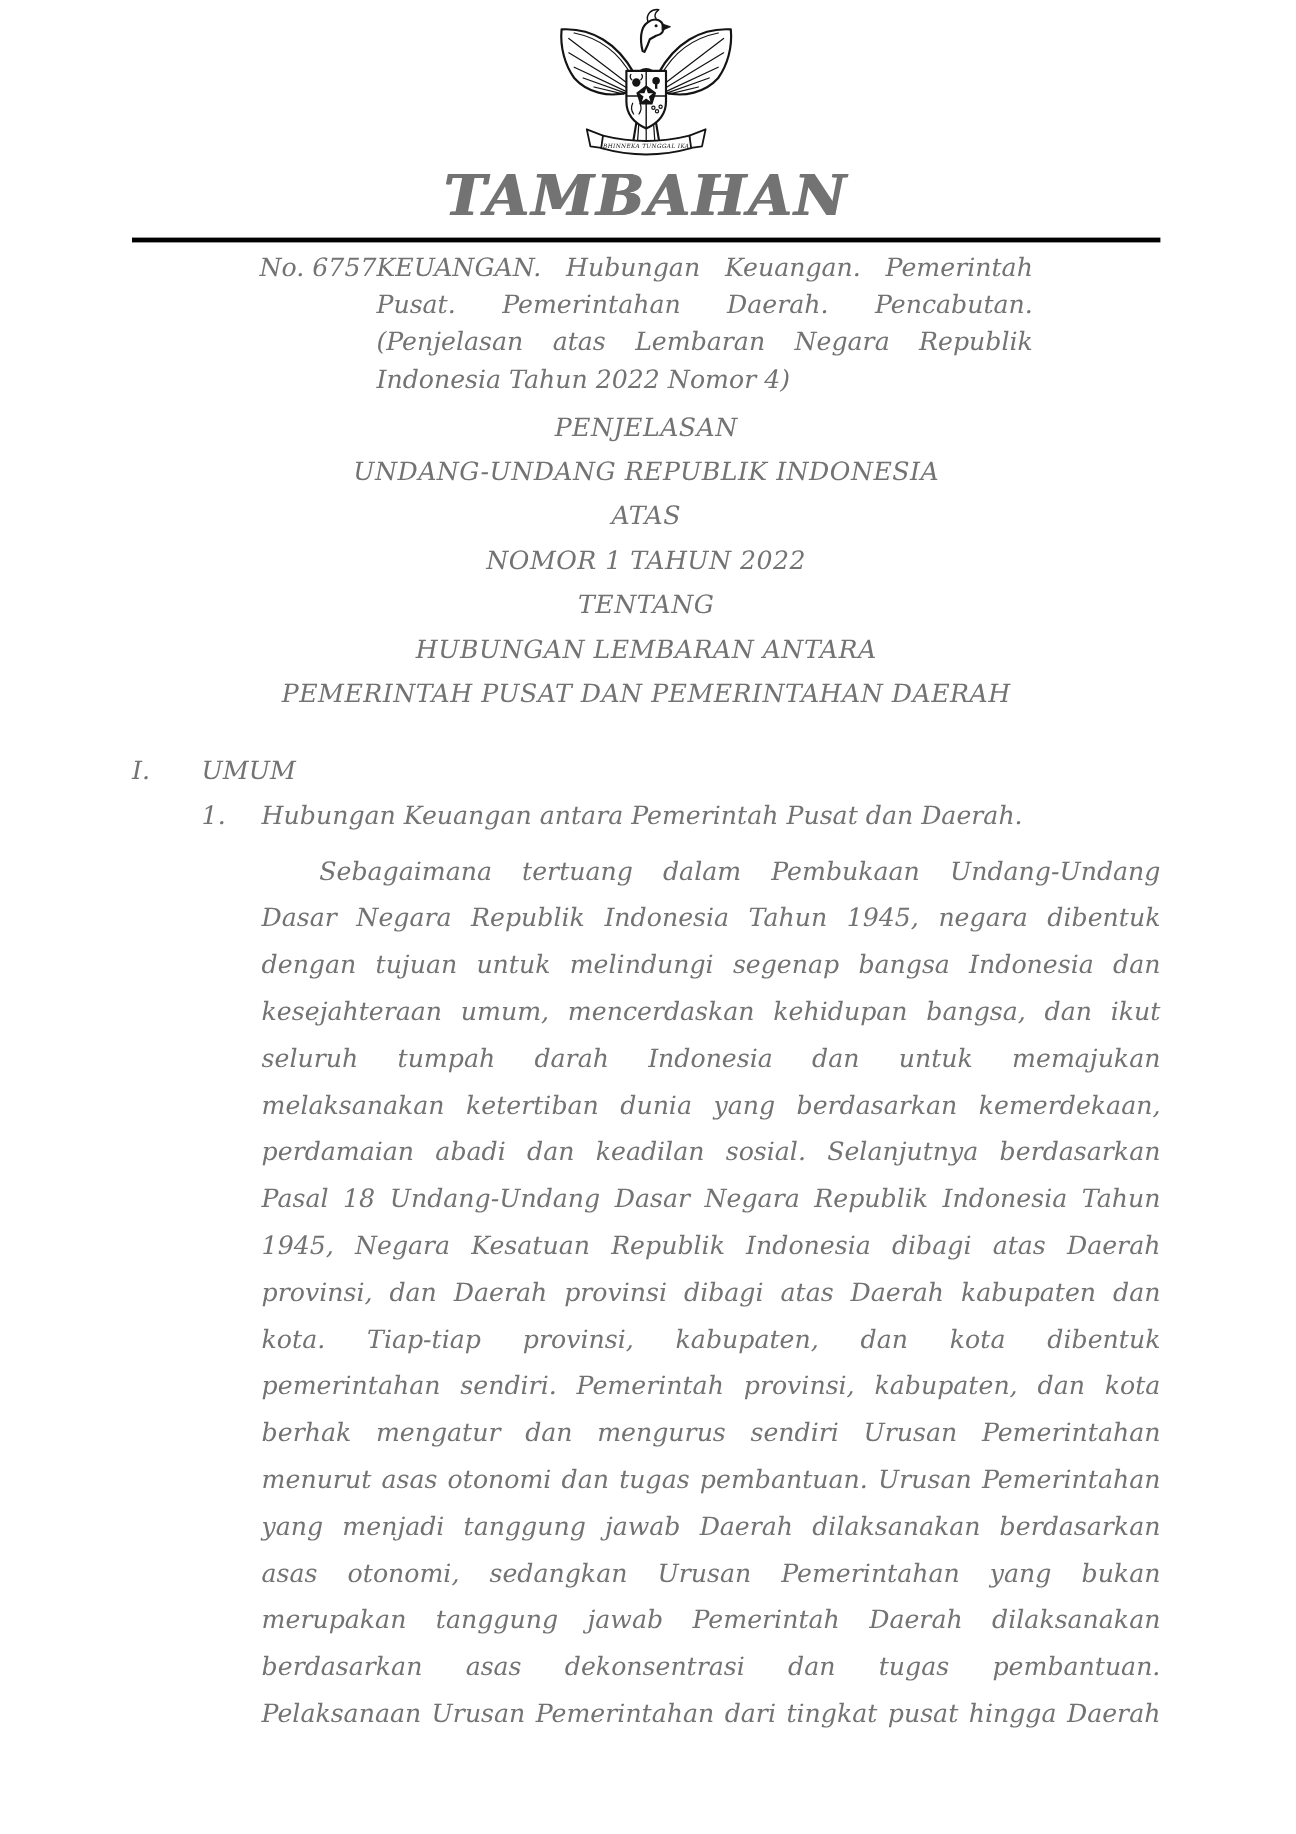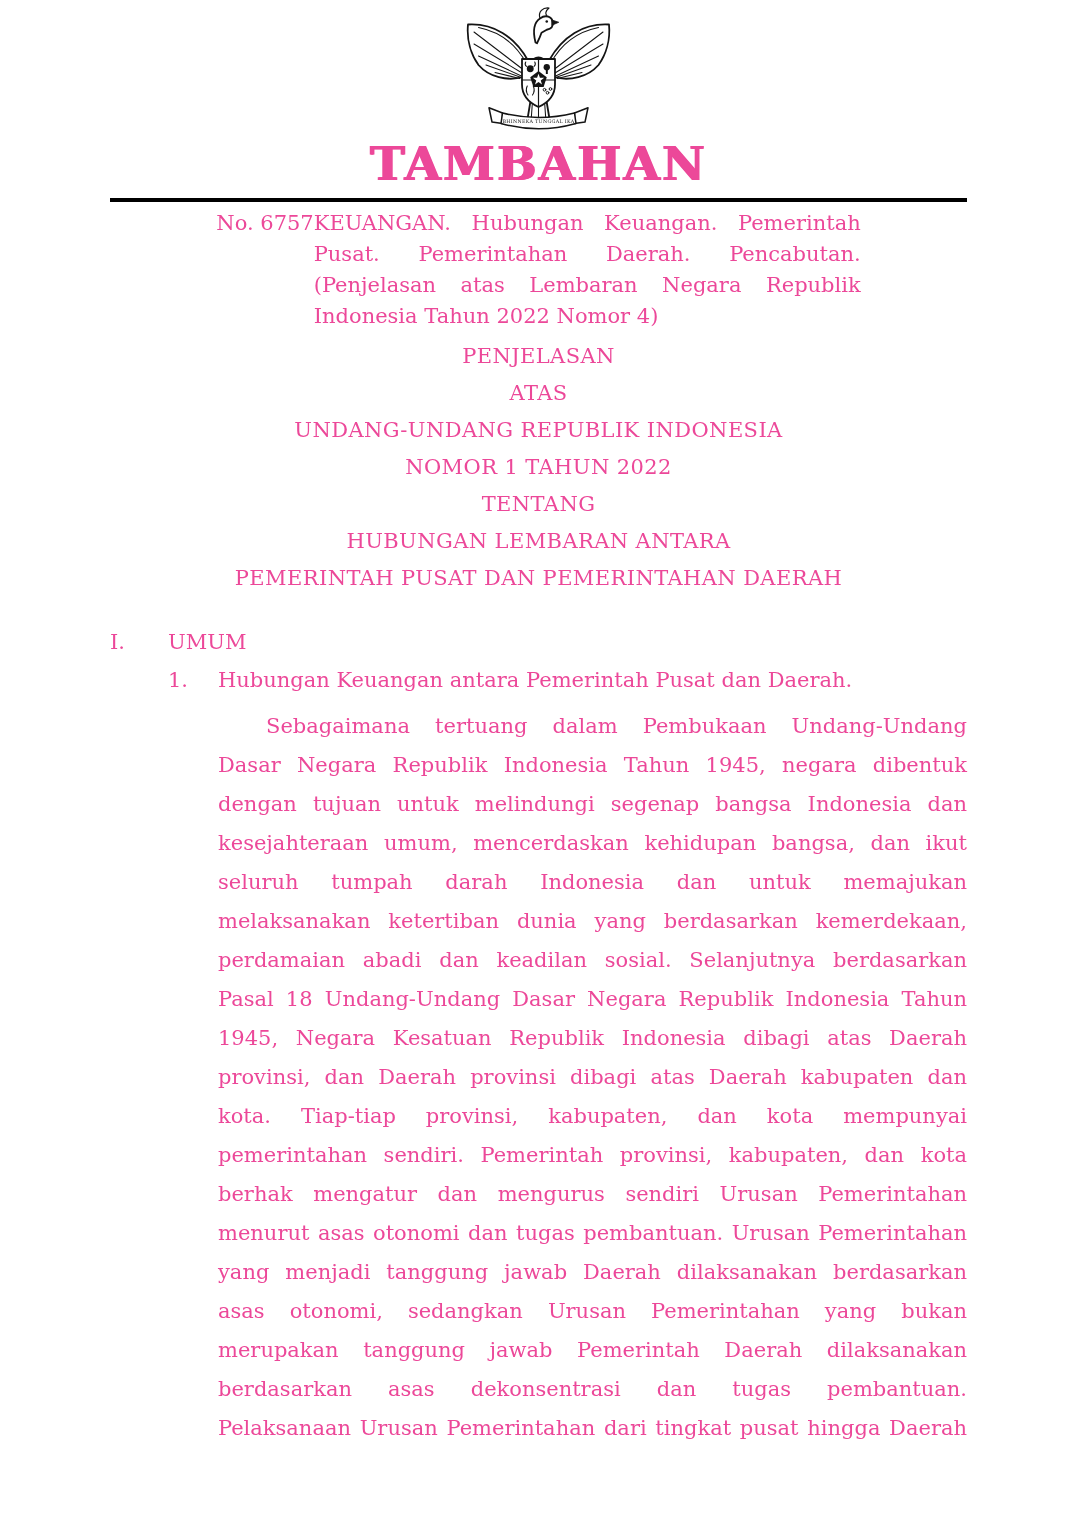--- a/index.html
+++ b/index.html
@@ -7,11 +7,12 @@
     position:relative;
     width:1080px;height:1528px;
     background:#ffffff;
-    color:#ec4899;
+    color:#737373;
     font-family:"DejaVu Serif","Liberation Serif",serif;
     box-sizing:border-box;
     padding:0 113px 0 110px;
     overflow:hidden;
+    font-style:italic;
   }
   .emblem{width:165px;height:135px;margin:2px auto 0;display:block;}
   .masthead{text-align:center;margin-top:0;}

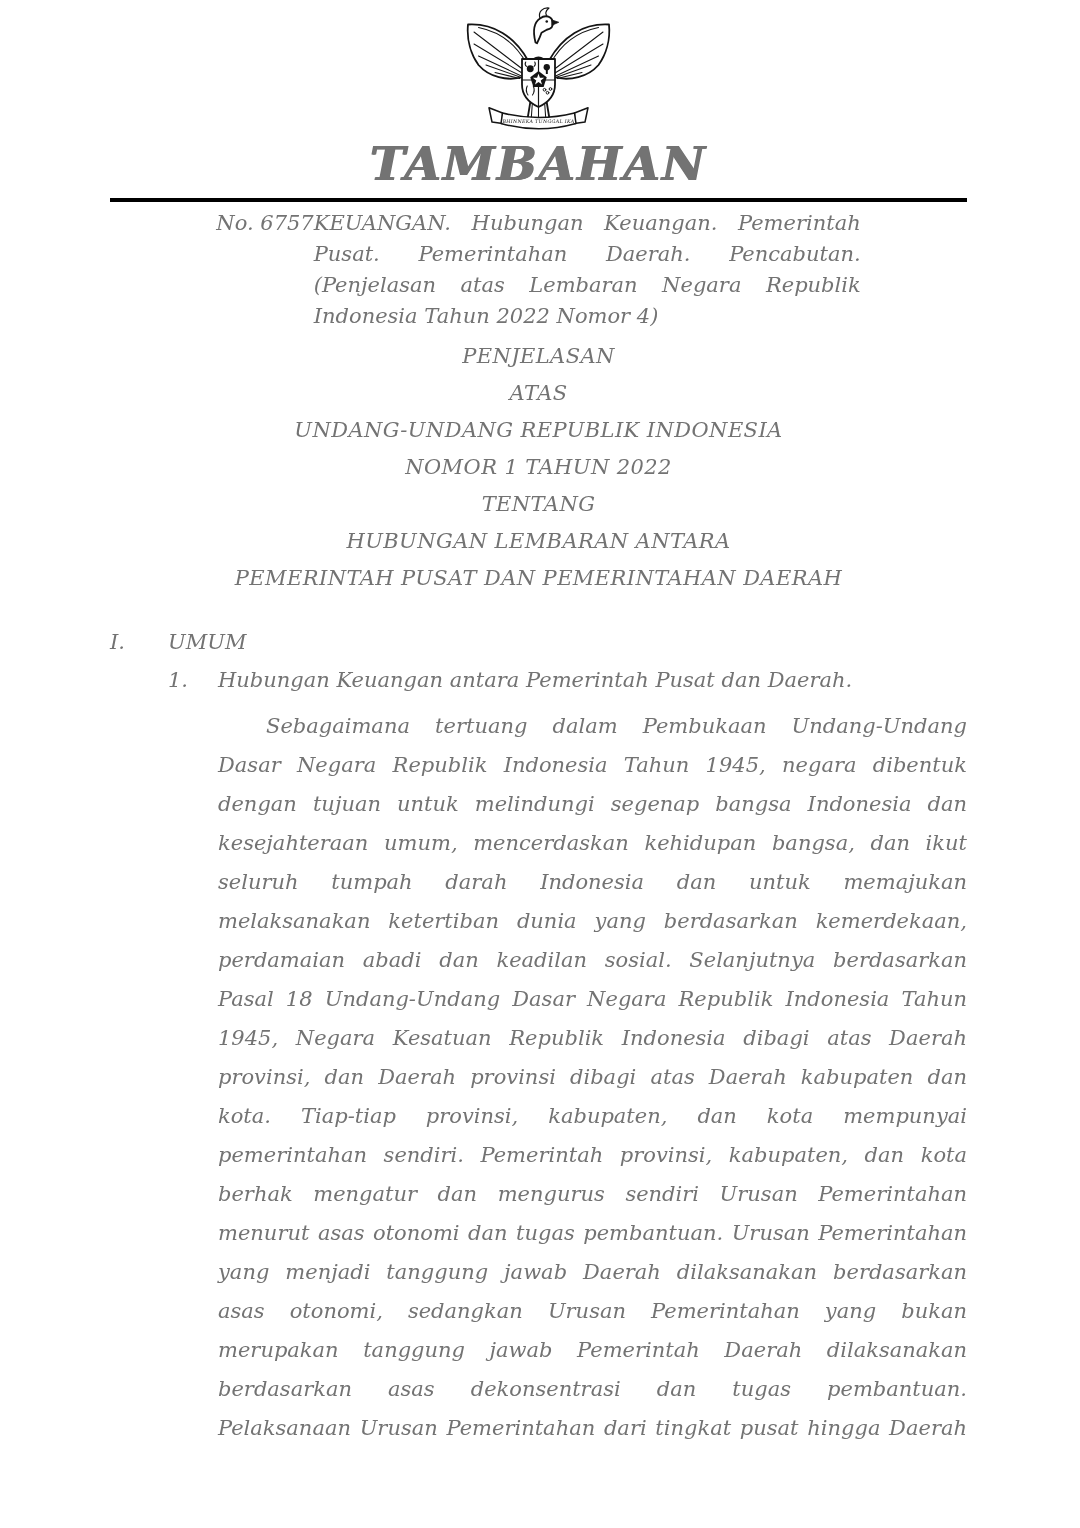--- a/index.html
+++ b/index.html
@@ -121,8 +121,8 @@
 
   <div class="headings">
     <div class="hline">PENJELASAN</div>
+    <div class="hline">UNDANG-UNDANG REPUBLIK INDONESIA</div>
     <div class="hline">ATAS</div>
-    <div class="hline">UNDANG-UNDANG REPUBLIK INDONESIA</div>
     <div class="hline">NOMOR 1 TAHUN 2022</div>
     <div class="hline">TENTANG</div>
     <div class="hline">HUBUNGAN LEMBARAN ANTARA</div>

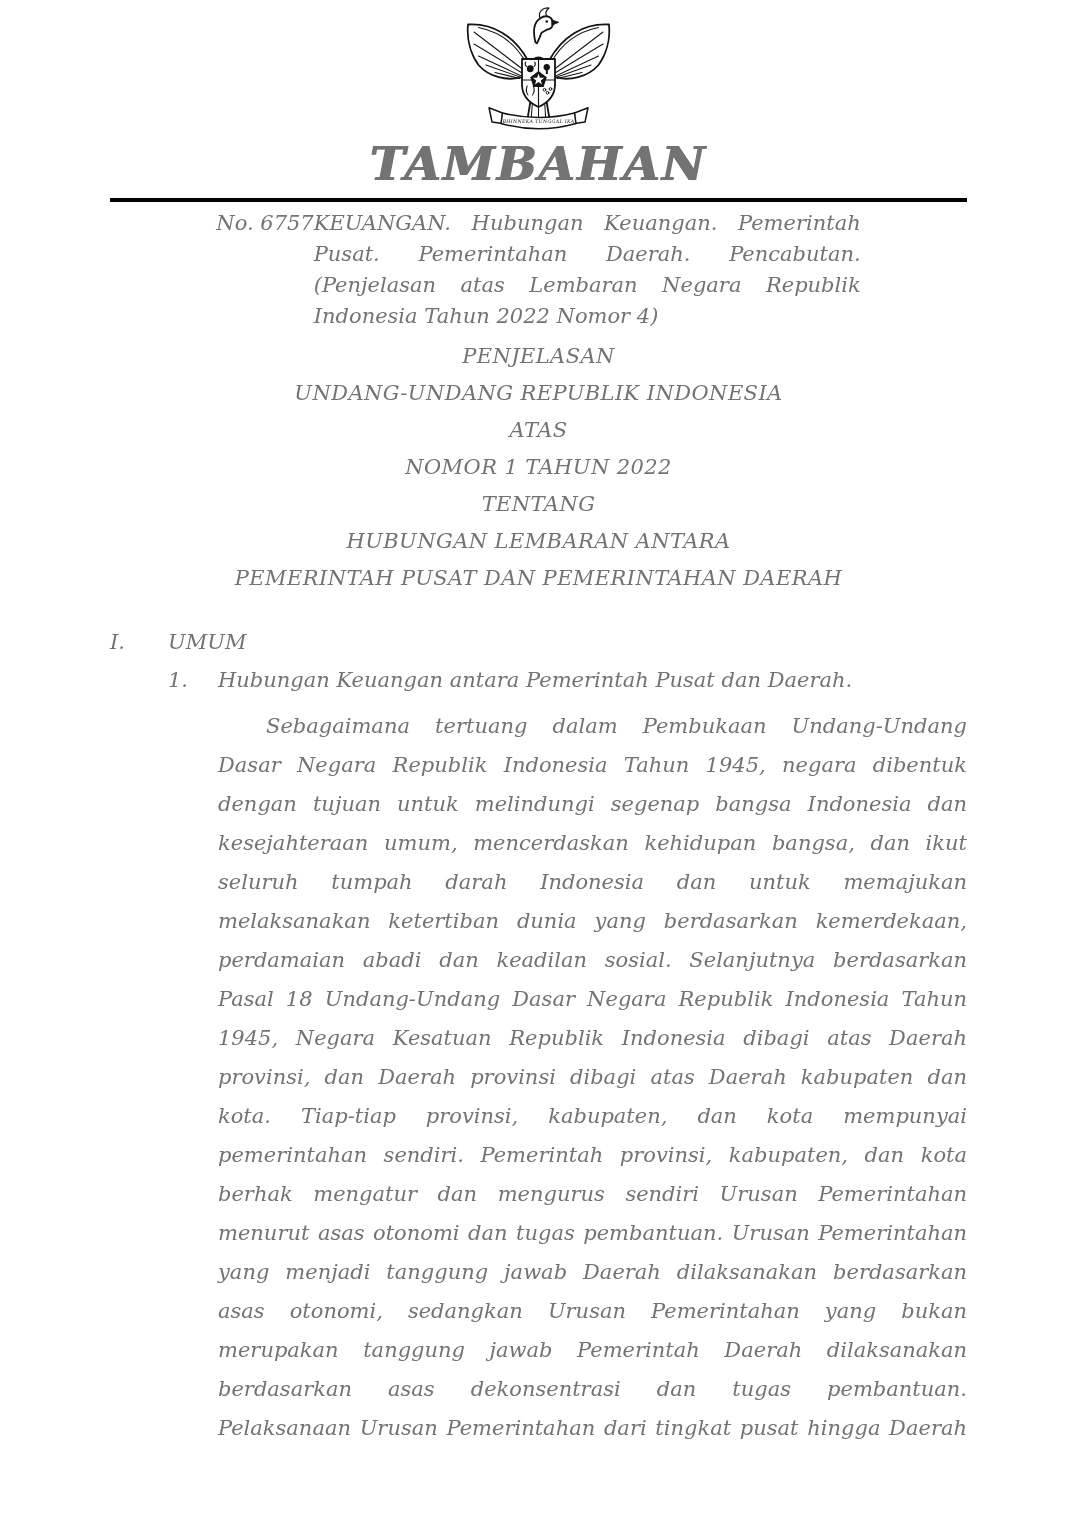--- a/index.html
+++ b/index.html
@@ -150,7 +150,7 @@
     <div class="pline">Pasal 18 Undang-Undang Dasar Negara Republik Indonesia Tahun</div>
     <div class="pline">1945, Negara Kesatuan Republik Indonesia dibagi atas Daerah</div>
     <div class="pline">provinsi, dan Daerah provinsi dibagi atas Daerah kabupaten dan</div>
-    <div class="pline">kota. Tiap-tiap provinsi, kabupaten, dan kota mempunyai</div>
+    <div class="pline">kota. Tiap-tiap provinsi, kabupaten, dan kota dibentuk</div>
     <div class="pline">pemerintahan sendiri. Pemerintah provinsi, kabupaten, dan kota</div>
     <div class="pline">berhak mengatur dan mengurus sendiri Urusan Pemerintahan</div>
     <div class="pline">menurut asas otonomi dan tugas pembantuan. Urusan Pemerintahan</div>

